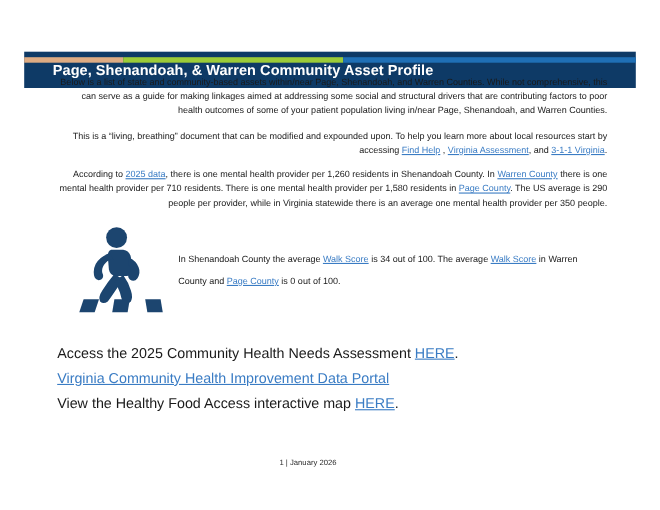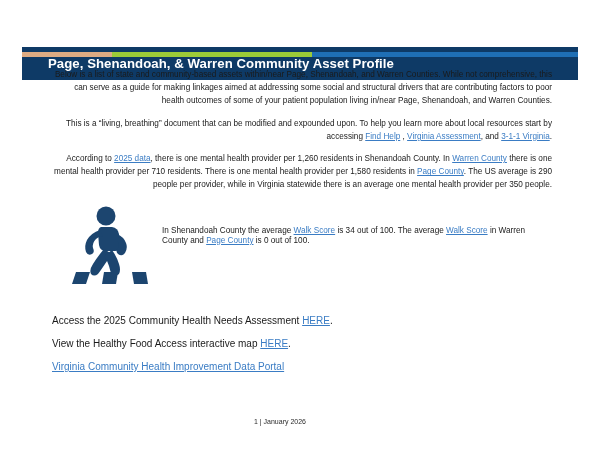--- a/index.html
+++ b/index.html
@@ -96,7 +96,7 @@
     top: 20px;
     width: 390px;
     font-size: 8.2px;
-    line-height: 10px;
+    line-height: 20px;
   }
 
   

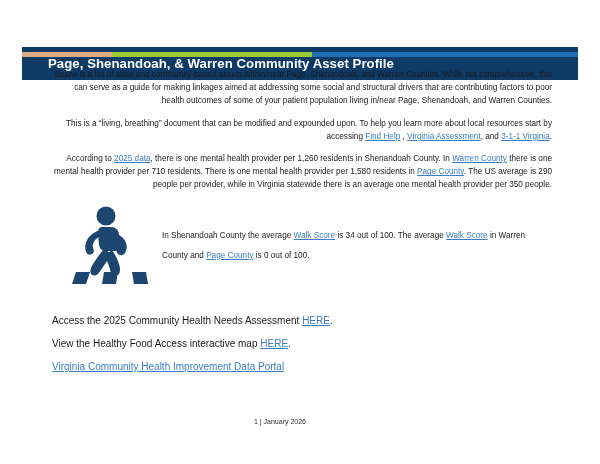--- a/index.html
+++ b/index.html
@@ -102,7 +102,7 @@
   
   .link-list { margin-top: 26px; }
   .link-line {
-    font-size: 10px;
+    font-size: 13px;
     line-height: 13.2px;
     margin-bottom: 10px;
   }

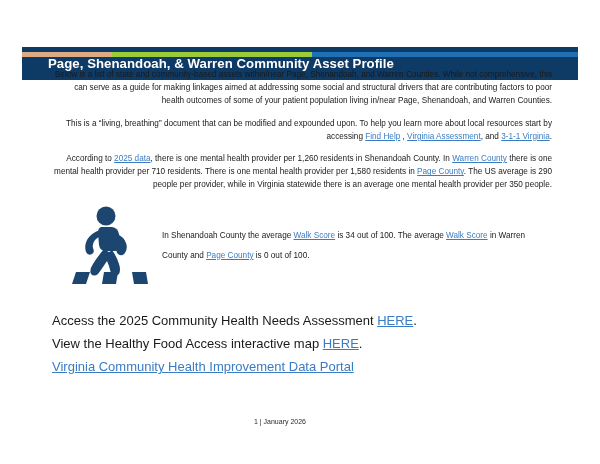--- a/index.html
+++ b/index.html
@@ -172,9 +172,9 @@
 
     <div class="link-line"><span>Access the 2025 Community Health Needs Assessment </span><a class="doclink" href="#">HERE</a><span>.</span></div>
 
+    <div class="link-line"><a class="doclink" href="#">Virginia Community Health Improvement Data Portal</a></div>
+
     <div class="link-line"><span>View the Healthy Food Access interactive map </span><a class="doclink" href="#">HERE</a><span>.</span></div>
-
-    <div class="link-line"><a class="doclink" href="#">Virginia Community Health Improvement Data Portal</a></div>
   </div>
 
 </div>

